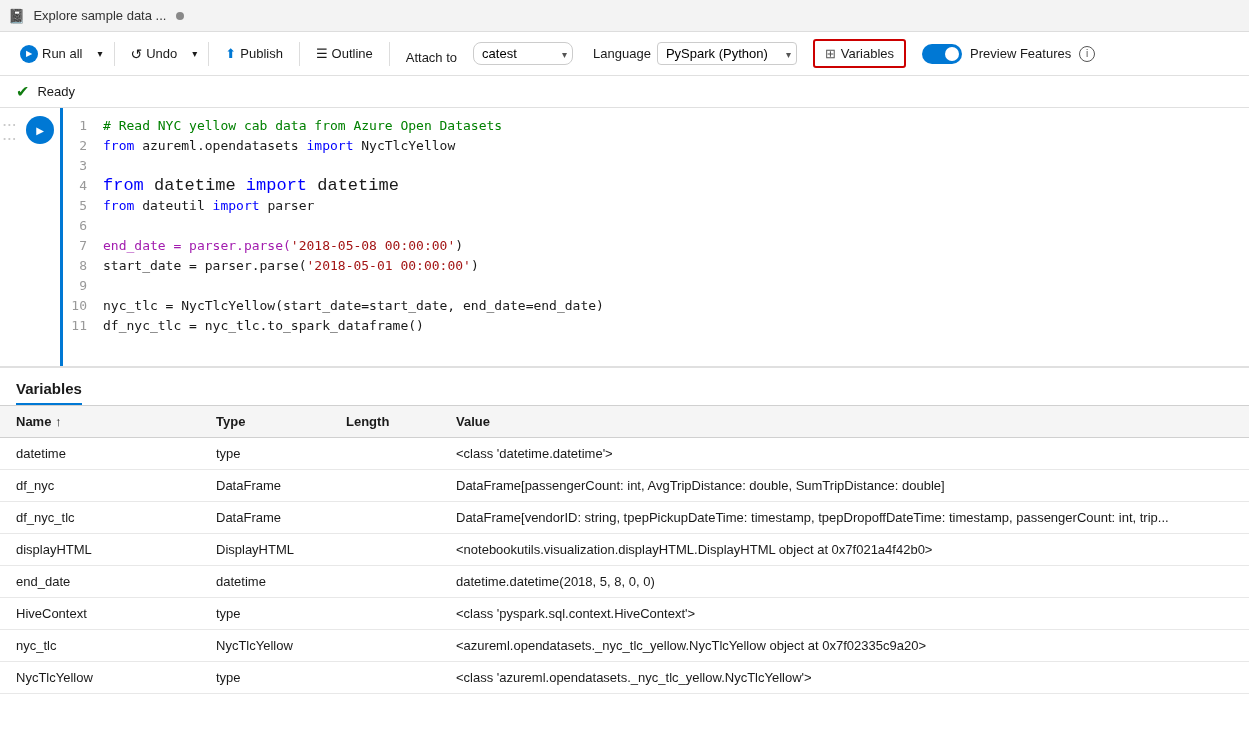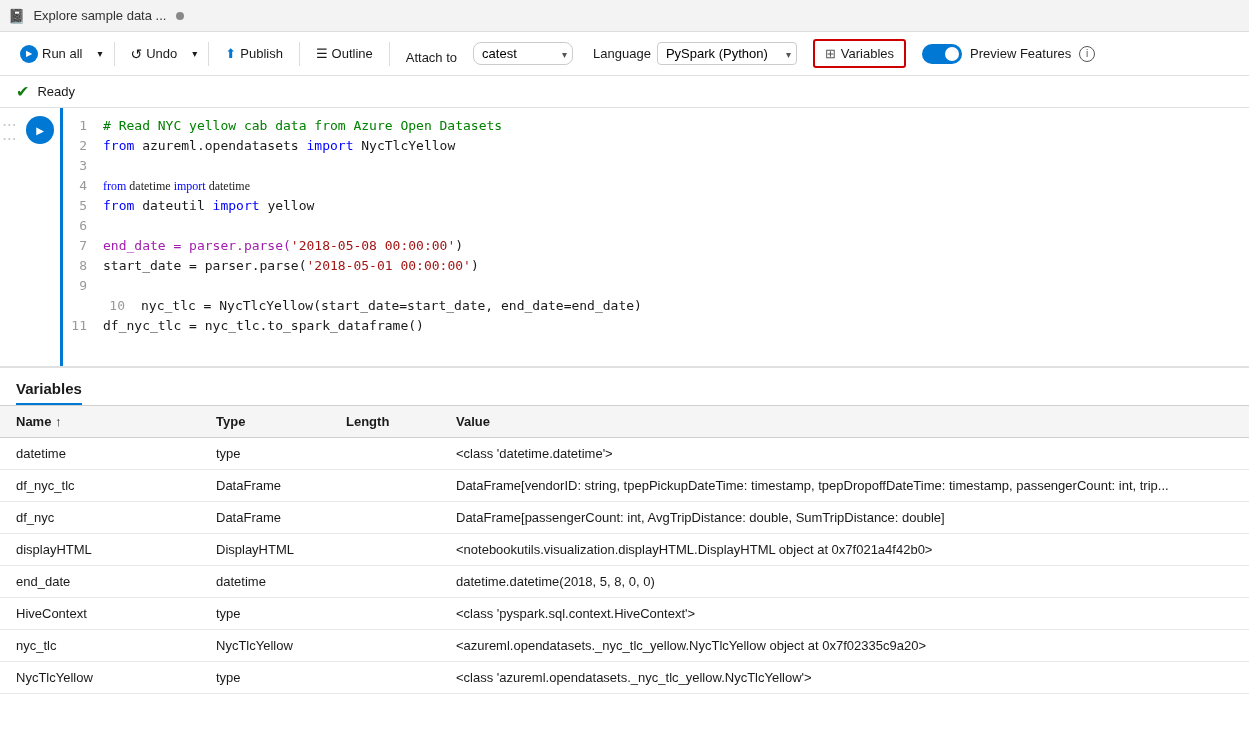--- a/index.html
+++ b/index.html
@@ -185,7 +185,7 @@
           </div>
           <div style="display: flex; min-height: 20px;">
             <span style="width: 40px; text-align: right; padding-right: 16px; color: rgb(153, 153, 153); font-size: 13px; font-family: Consolas, monospace; user-select: none; flex-shrink: 0; line-height: 20px;">4</span>
-            <span style="font-family: Liberation Serif, serif; font-size: 12px; line-height: 20px; white-space: pre; text-align: center;"><span style="color: rgb(0, 0, 255);">from</span><span style="color: rgb(26, 26, 26);"> datetime </span><span style="color: rgb(0, 0, 255);">import</span><span style="color: rgb(26, 26, 26);"> datetime</span></span>
+            <span style="font-family: Liberation Mono, monospace; font-size: 17px; line-height: 20px; white-space: pre; text-align: center;"><span style="color: rgb(0, 0, 255);">from</span><span style="color: rgb(26, 26, 26);"> datetime </span><span style="color: rgb(0, 0, 255);">import</span><span style="color: rgb(26, 26, 26);"> datetime</span></span>
           </div>
           <div style="display: flex; min-height: 20px;">
             <span style="width: 40px; text-align: right; padding-right: 16px; color: rgb(153, 153, 153); font-size: 13px; font-family: Consolas, monospace; user-select: none; flex-shrink: 0; line-height: 20px;">5</span>

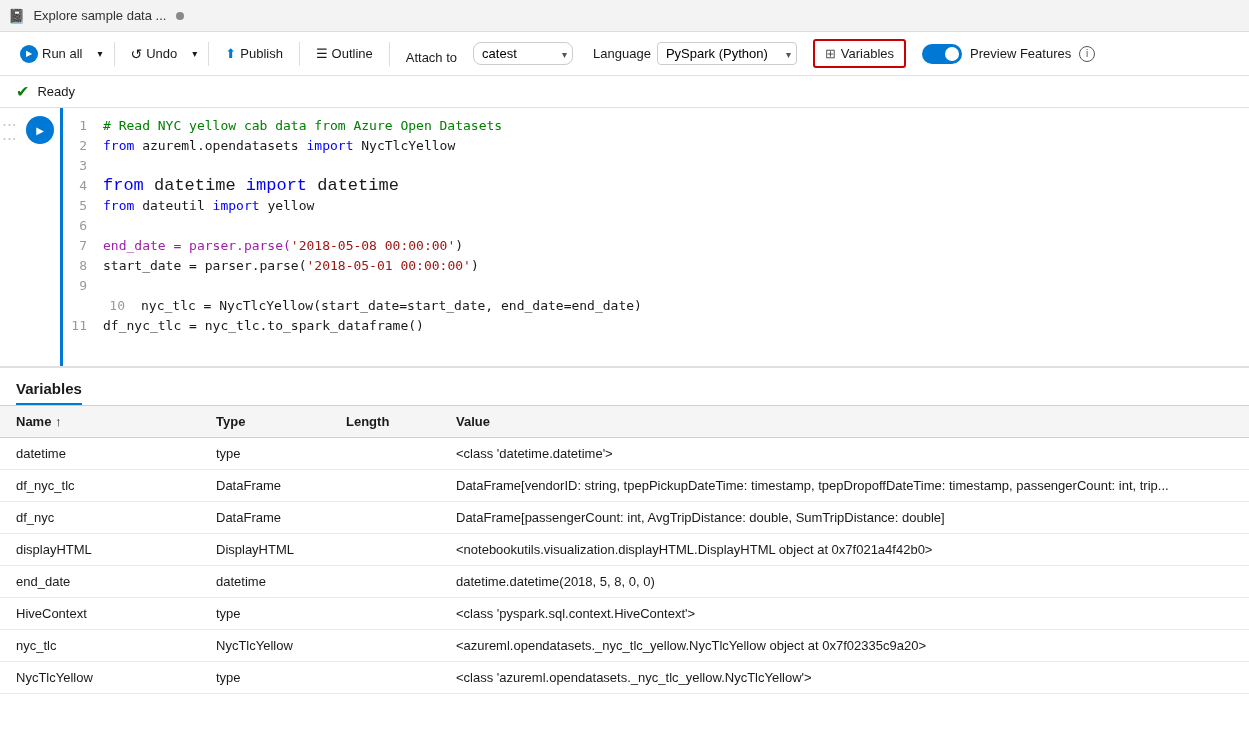--- a/index.html
+++ b/index.html
@@ -189,7 +189,7 @@
           </div>
           <div style="display: flex; min-height: 20px;">
             <span style="width: 40px; text-align: right; padding-right: 16px; color: rgb(153, 153, 153); font-size: 13px; font-family: Consolas, monospace; user-select: none; flex-shrink: 0; line-height: 20px;">5</span>
-            <span style="font-family: Consolas, monospace; font-size: 13px; line-height: 20px; white-space: pre;"><span style="color: rgb(0, 0, 255);">from</span><span style="color: rgb(26, 26, 26);"> dateutil </span><span style="color: rgb(0, 0, 255);">import</span><span style="color: rgb(26, 26, 26);"> yellow</span></span>
+            <span style="font-family: Consolas, monospace; font-size: 13px; line-height: 20px; white-space: pre;"><span style="color: rgb(0, 0, 255);">from</span><span style="color: rgb(26, 26, 26);"> dateutil </span><span style="color: rgb(0, 0, 255);">import</span><span style="color: rgb(26, 26, 26);"> parser</span></span>
           </div>
           <div style="display: flex; min-height: 20px;">
             <span style="width: 40px; text-align: right; padding-right: 16px; color: rgb(153, 153, 153); font-size: 13px; font-family: Consolas, monospace; user-select: none; flex-shrink: 0; line-height: 20px;">6</span>

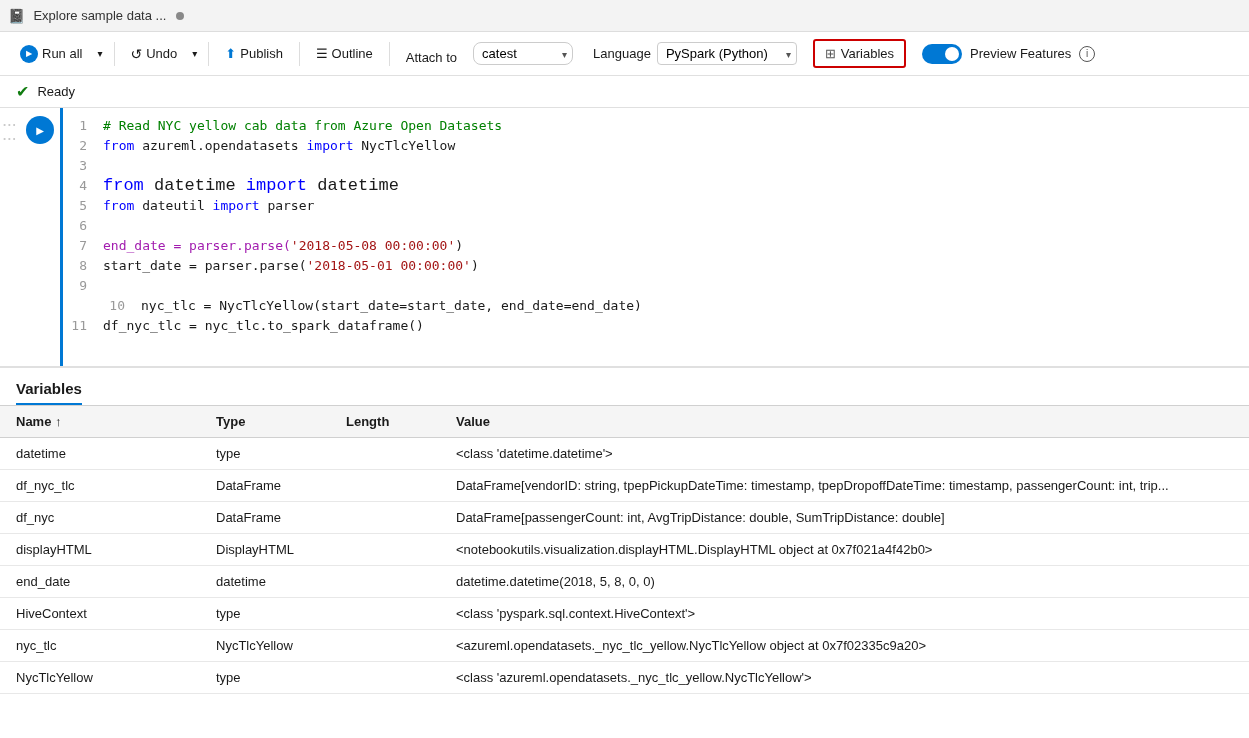--- a/index.html
+++ b/index.html
@@ -207,7 +207,7 @@
             <span style="width: 40px; text-align: right; padding-right: 16px; color: rgb(153, 153, 153); font-size: 13px; font-family: Consolas, monospace; user-select: none; flex-shrink: 0; line-height: 20px;">9</span>
             <span style="font-family: Consolas, monospace; font-size: 13px; line-height: 20px; white-space: pre;"></span>
           </div>
-          <div style="display: flex; min-height: 20px; padding-left: 38px;">
+          <div style="display: flex; min-height: 20px;">
             <span style="width: 40px; text-align: right; padding-right: 16px; color: rgb(153, 153, 153); font-size: 13px; font-family: Consolas, monospace; user-select: none; flex-shrink: 0; line-height: 20px;">10</span>
             <span style="font-family: Consolas, monospace; font-size: 13px; line-height: 20px; white-space: pre;"><span style="color: rgb(26, 26, 26);">nyc_tlc = NycTlcYellow(start_date=start_date, end_date=end_date)</span></span>
           </div>

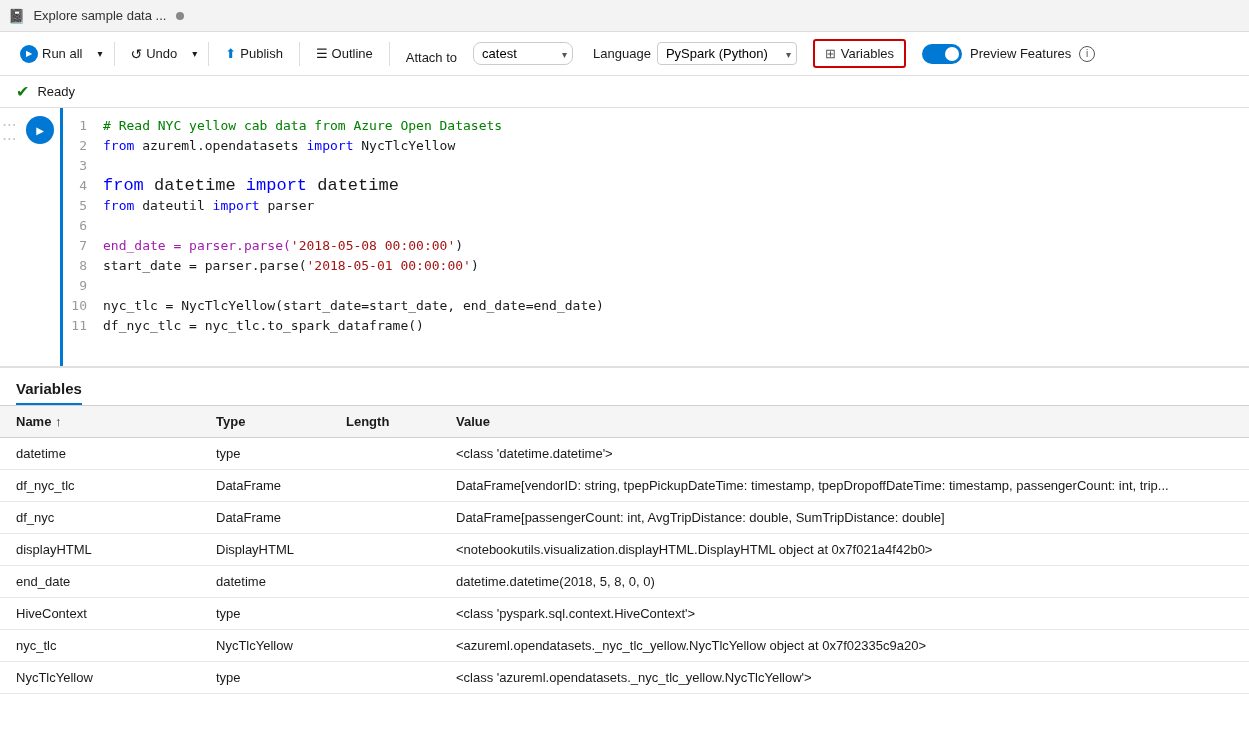--- a/index.html
+++ b/index.html
@@ -249,18 +249,18 @@
               <td>&lt;class 'datetime.datetime'&gt;</td>
             </tr>
             <tr>
+              <td>df_nyc</td>
+              <td>DataFrame</td>
+              <td></td>
+              <td>DataFrame[passengerCount: int, AvgTripDistance: double, SumTripDistance: double]</td>
+            </tr>
+            <tr>
               <td>df_nyc_tlc</td>
               <td>DataFrame</td>
               <td></td>
               <td>DataFrame[vendorID: string, tpepPickupDateTime: timestamp, tpepDropoffDateTime: timestamp, passengerCount: int, trip...</td>
             </tr>
             <tr>
-              <td>df_nyc</td>
-              <td>DataFrame</td>
-              <td></td>
-              <td>DataFrame[passengerCount: int, AvgTripDistance: double, SumTripDistance: double]</td>
-            </tr>
-            <tr>
               <td>displayHTML</td>
               <td>DisplayHTML</td>
               <td></td>

